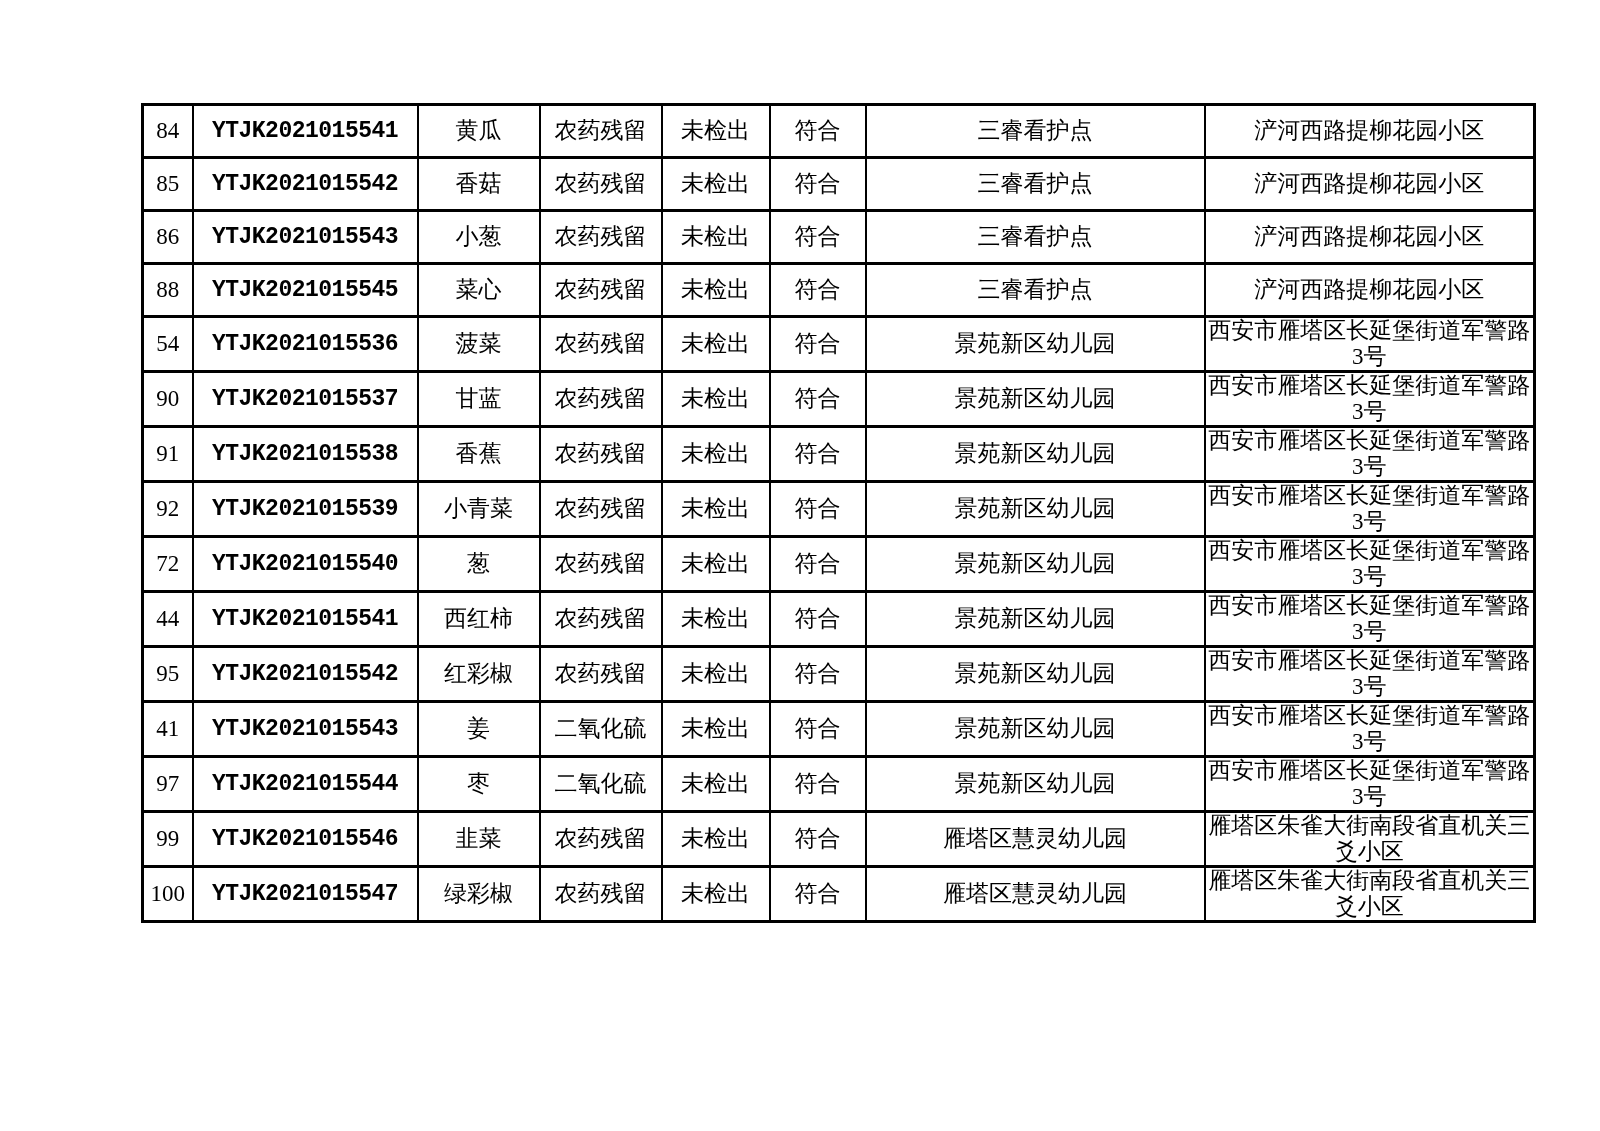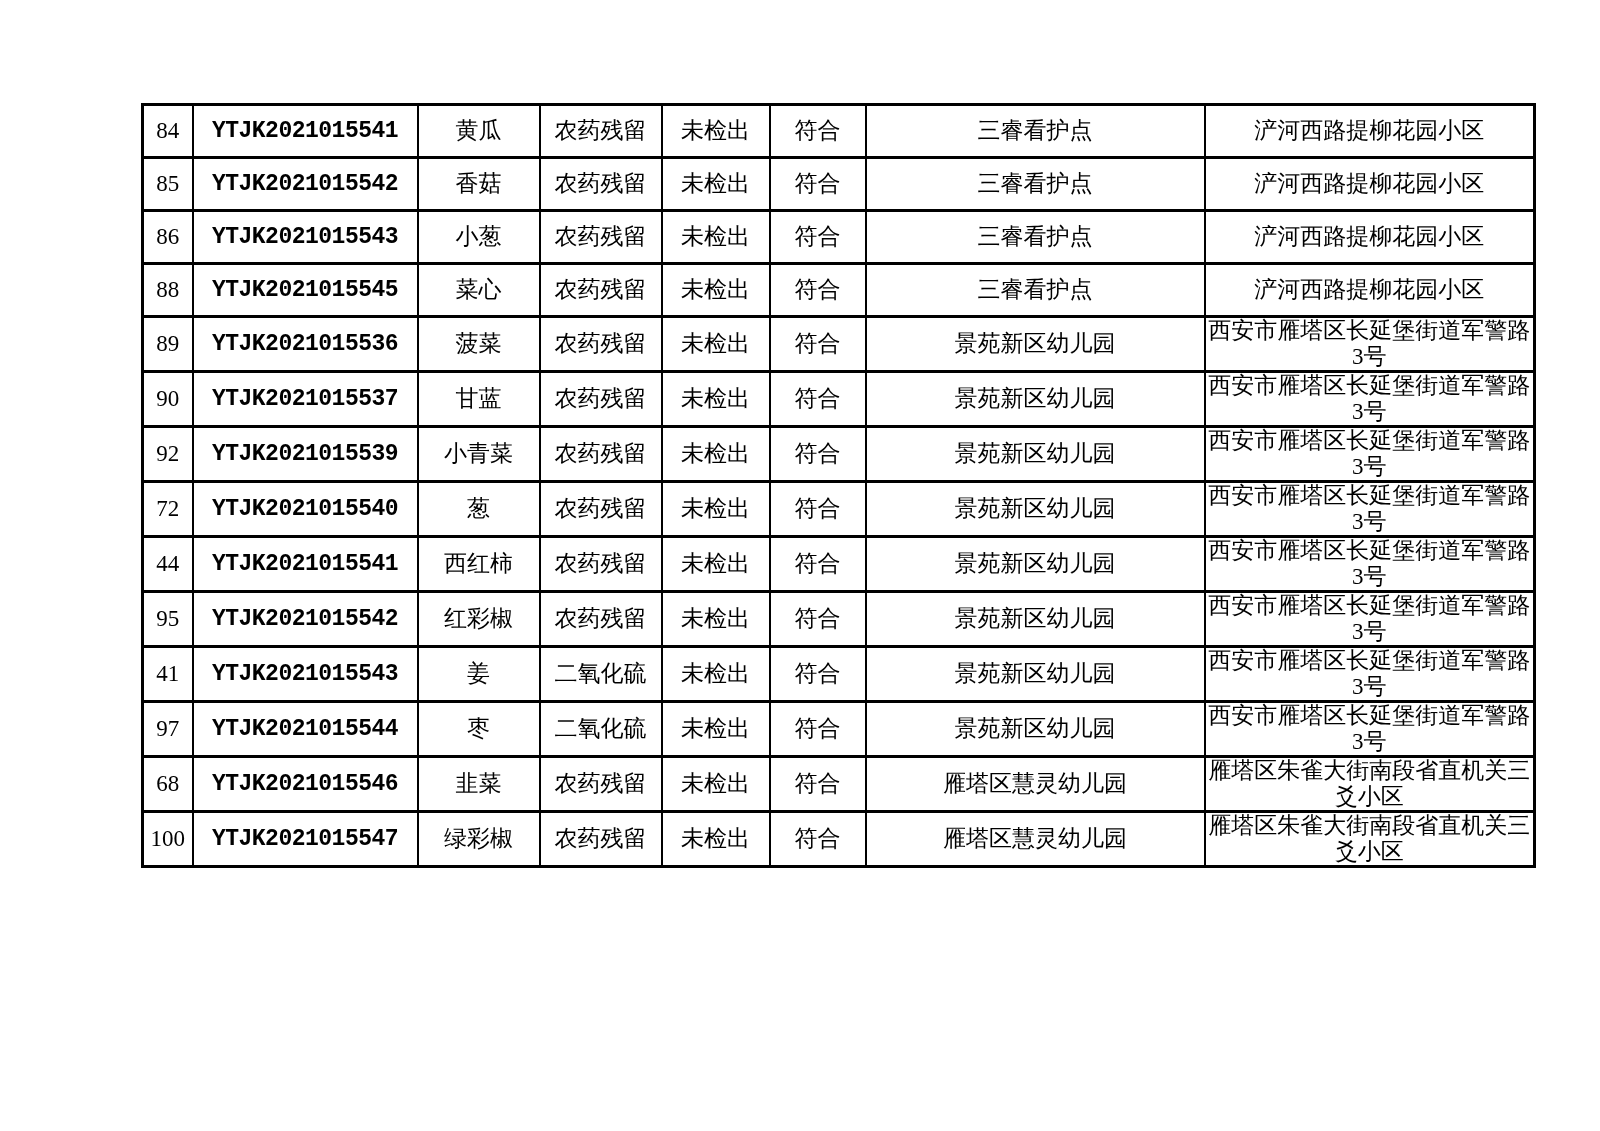--- a/index.html
+++ b/index.html
@@ -125,7 +125,7 @@
           <td class="c-address">浐河西路提柳花园小区</td>
         </tr>
         <tr>
-          <td class="c-num">89</td>
+          <td class="c-num">54</td>
           <td class="c-id">YTJK2021015536</td>
           <td class="c-item">菠菜</td>
           <td class="c-test">农药残留</td>

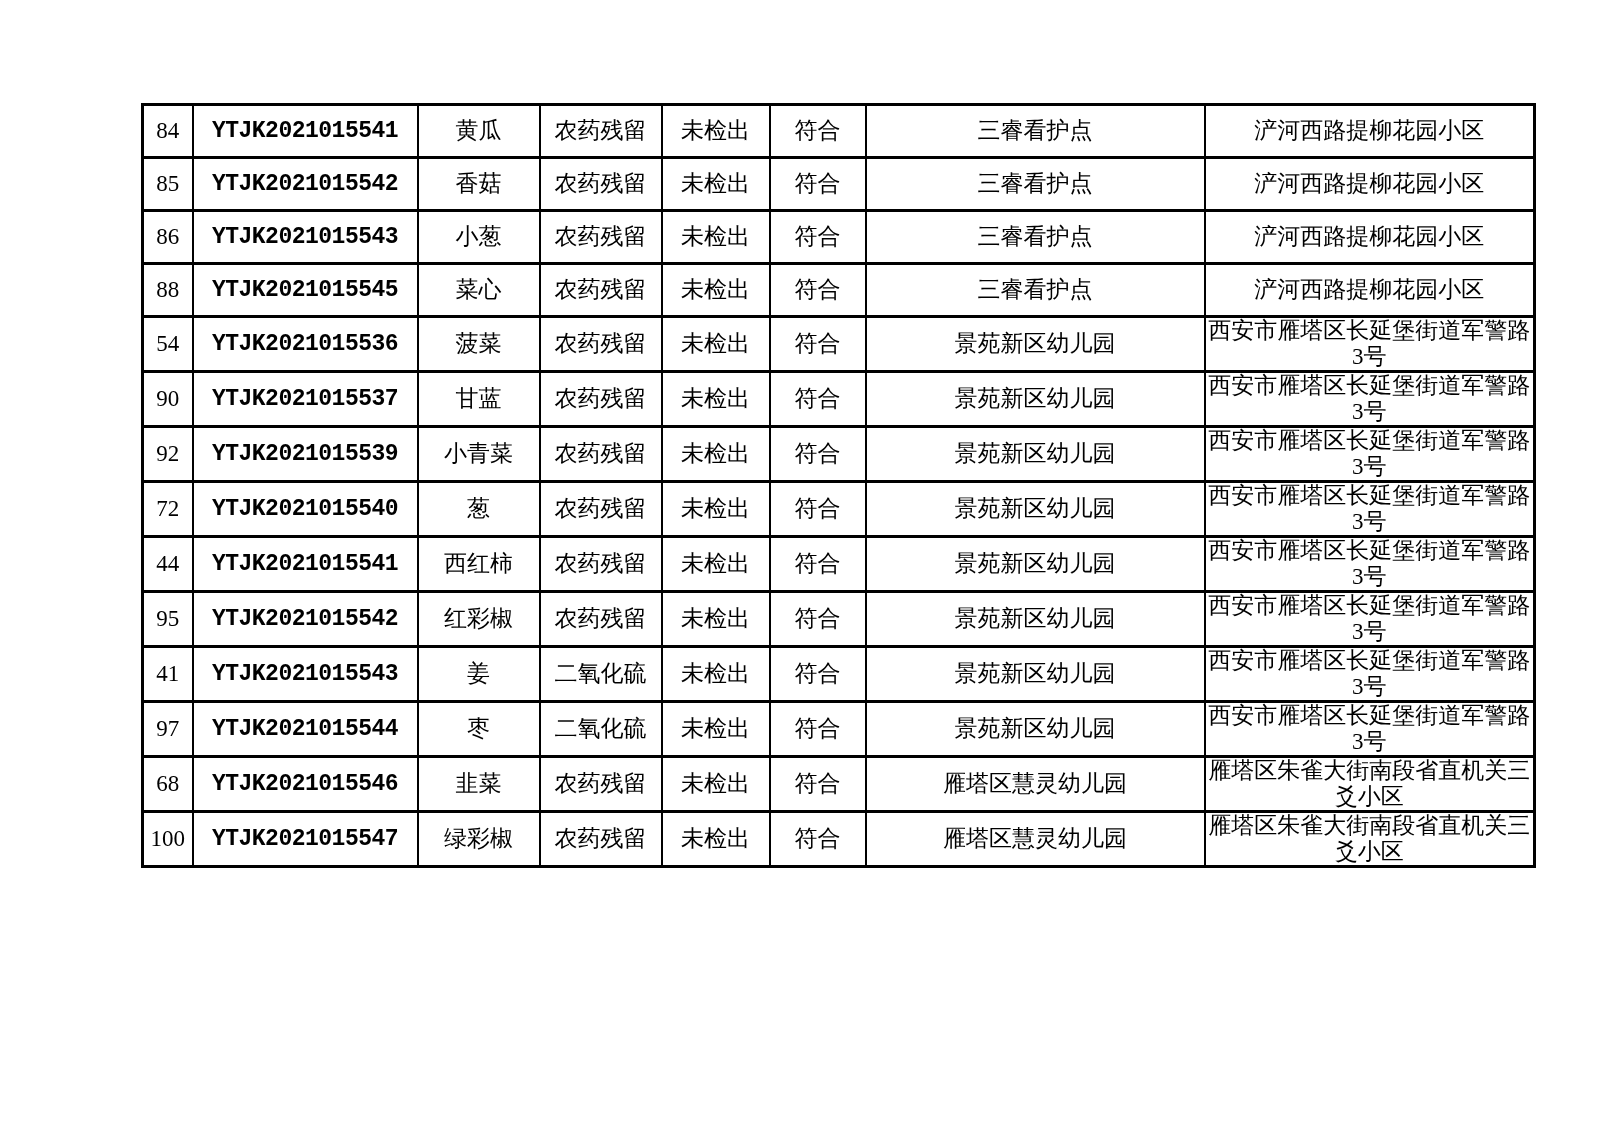--- a/index.html
+++ b/index.html
@@ -145,6 +145,16 @@
           <td class="c-address">西安市雁塔区长延堡街道军警路3号</td>
         </tr>
         <tr>
+          <td class="c-num">91</td>
+          <td class="c-id">YTJK2021015538</td>
+          <td class="c-item">香蕉</td>
+          <td class="c-test">农药残留</td>
+          <td class="c-result">未检出</td>
+          <td class="c-verdict">符合</td>
+          <td class="c-site">景苑新区幼儿园</td>
+          <td class="c-address">西安市雁塔区长延堡街道军警路3号</td>
+        </tr>
+        <tr>
           <td class="c-num">92</td>
           <td class="c-id">YTJK2021015539</td>
           <td class="c-item">小青菜</td>

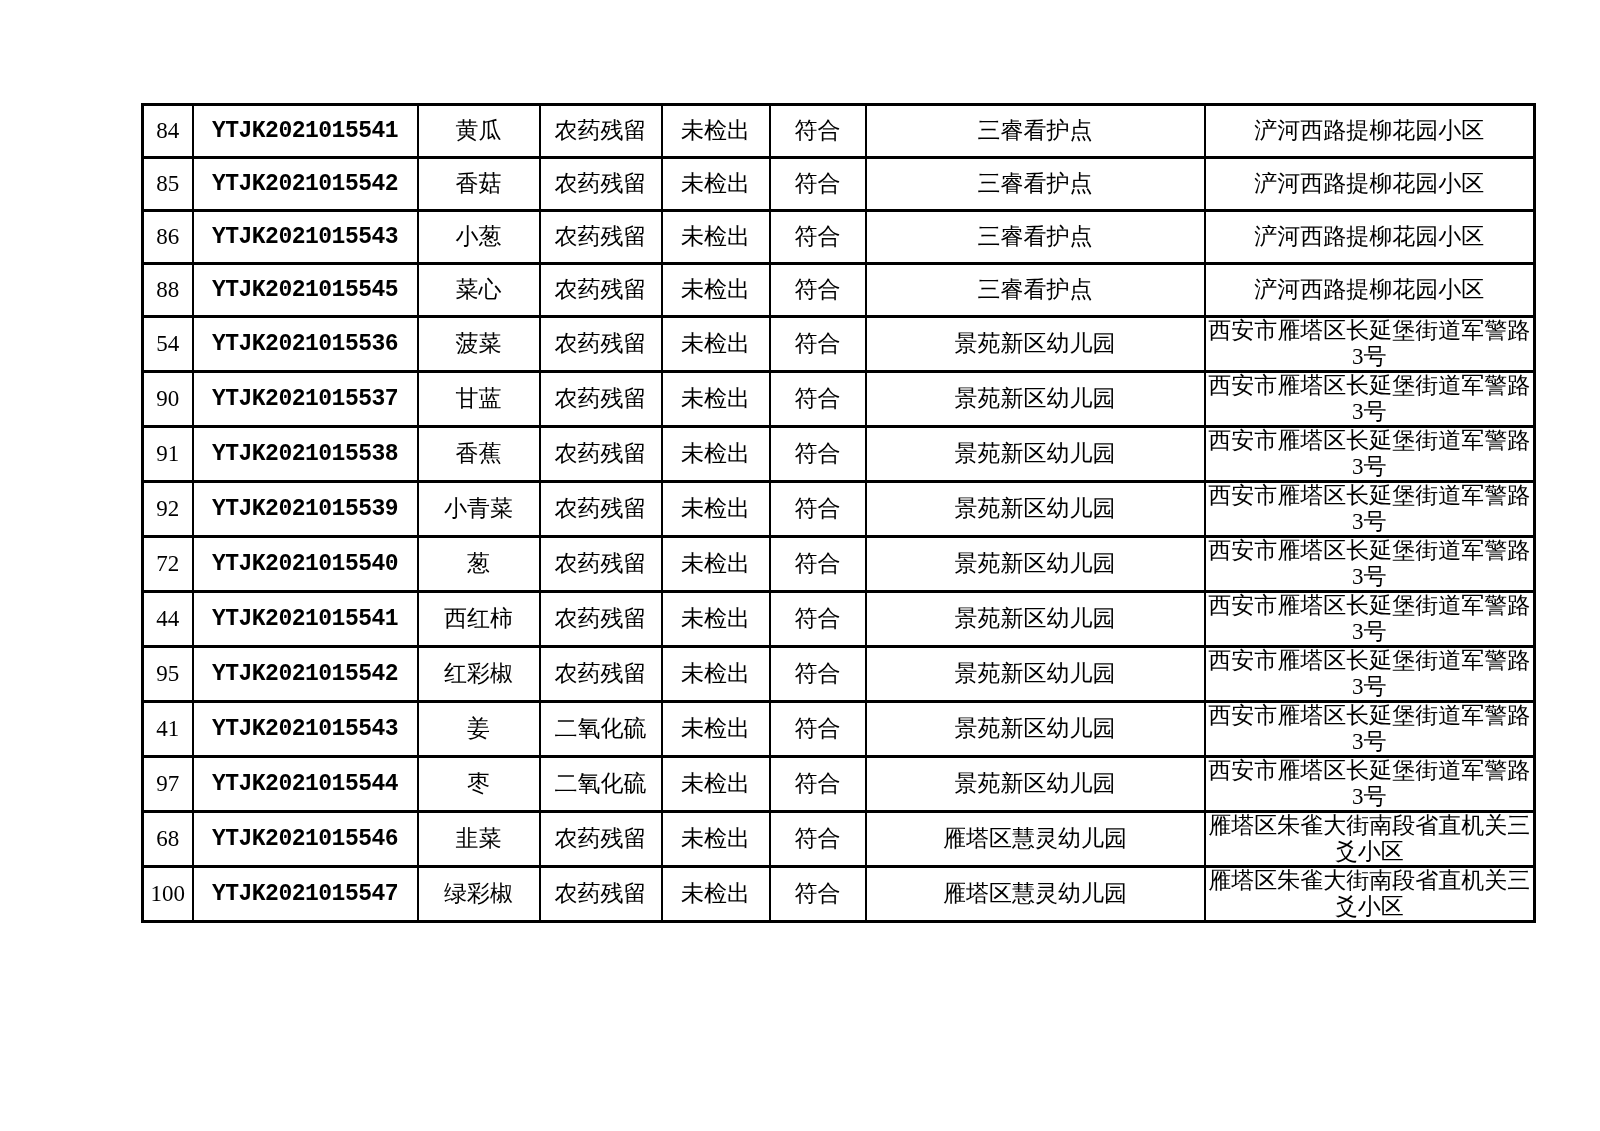--- a/index.html
+++ b/index.html
@@ -215,7 +215,7 @@
           <td class="c-address">西安市雁塔区长延堡街道军警路3号</td>
         </tr>
         <tr>
-          <td class="c-num">68</td>
+          <td class="c-num">99</td>
           <td class="c-id">YTJK2021015546</td>
           <td class="c-item">韭菜</td>
           <td class="c-test">农药残留</td>

